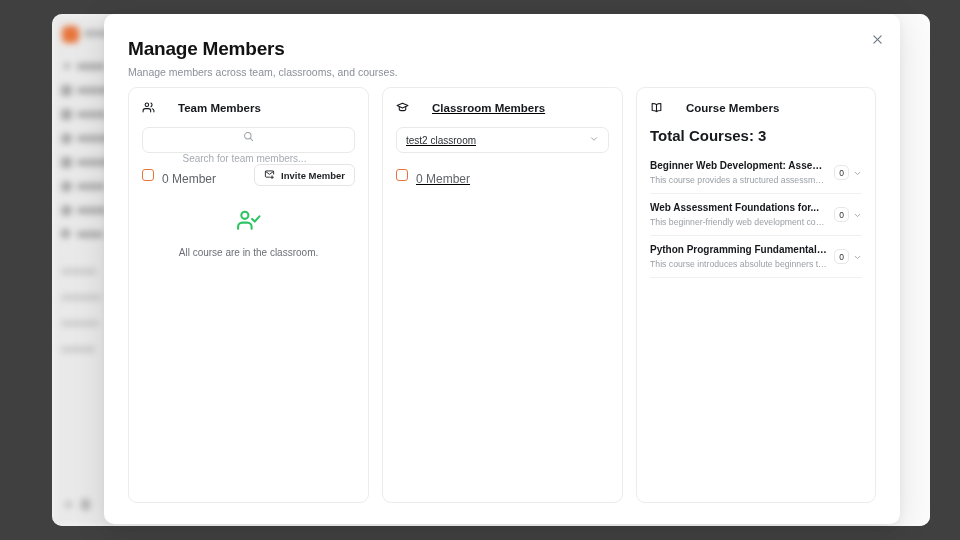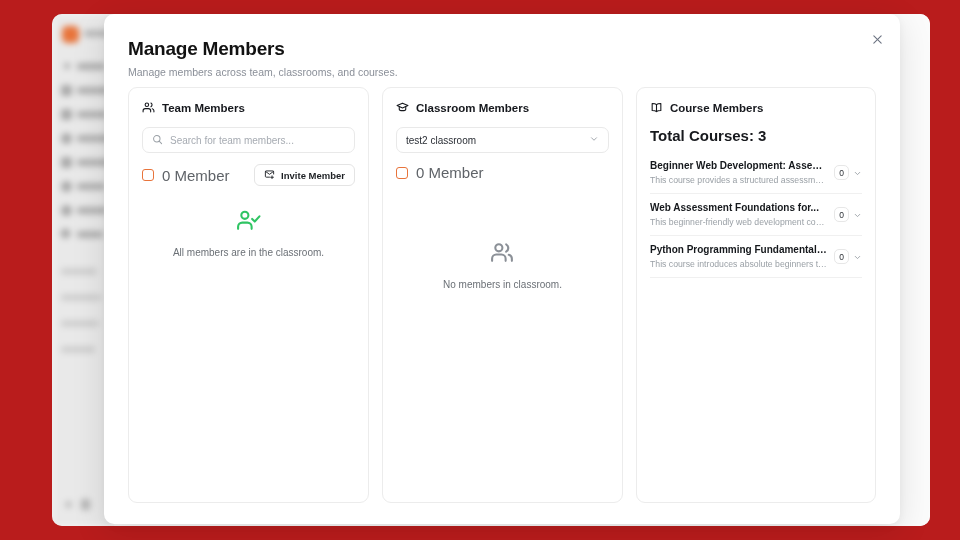--- a/index.html
+++ b/index.html
@@ -9,7 +9,7 @@
     font-family: "Liberation Sans", sans-serif;
     overflow: hidden;
   }
-  .screen { position: relative; width: 960px; height: 540px; background: #b91c1c; }
+  .screen { position: relative; width: 960px; height: 540px; background: #404040; }
 
   
   .app-bg {

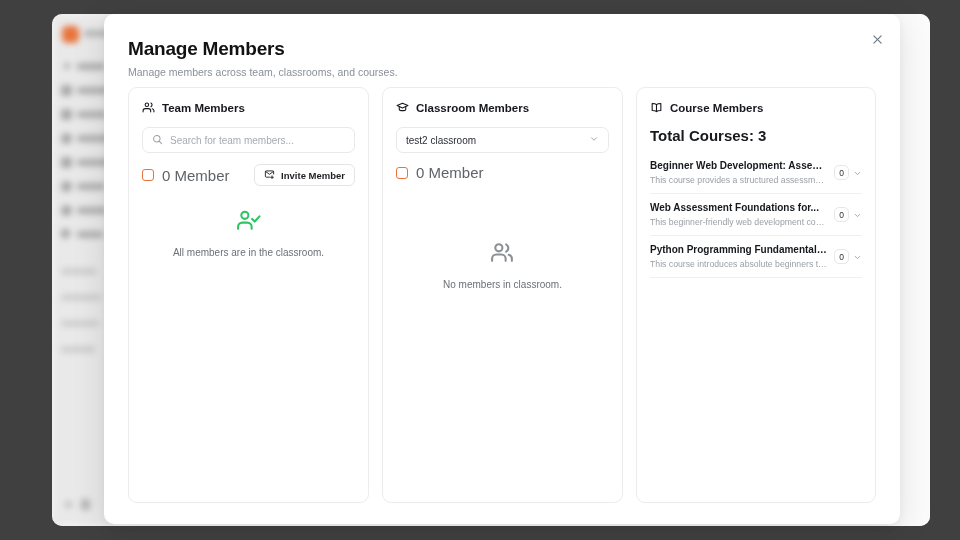--- a/index.html
+++ b/index.html
@@ -93,7 +93,7 @@
   .card.c3 { width: 240px; }
 
   .card-head {
-    display: flex; align-items: center; gap: 7px;
+    display: flex; align-items: center; gap: 23px;
     margin-bottom: 13px;
   }
   .card-head .title { font-size: 11.5px; font-weight: 700; color: #16181d; }

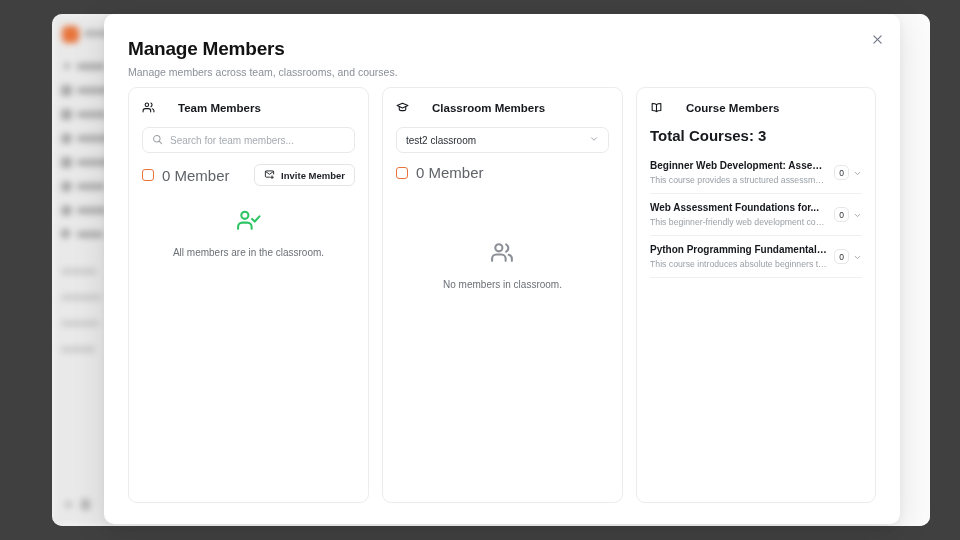--- a/index.html
+++ b/index.html
@@ -89,7 +89,7 @@
     position: relative;
   }
   .card.c1 { width: 241px; }
-  .card.c2 { width: 241px; }
+  .card.c2 { width: 241px; text-decoration: underline; }
   .card.c3 { width: 240px; }
 
   .card-head {

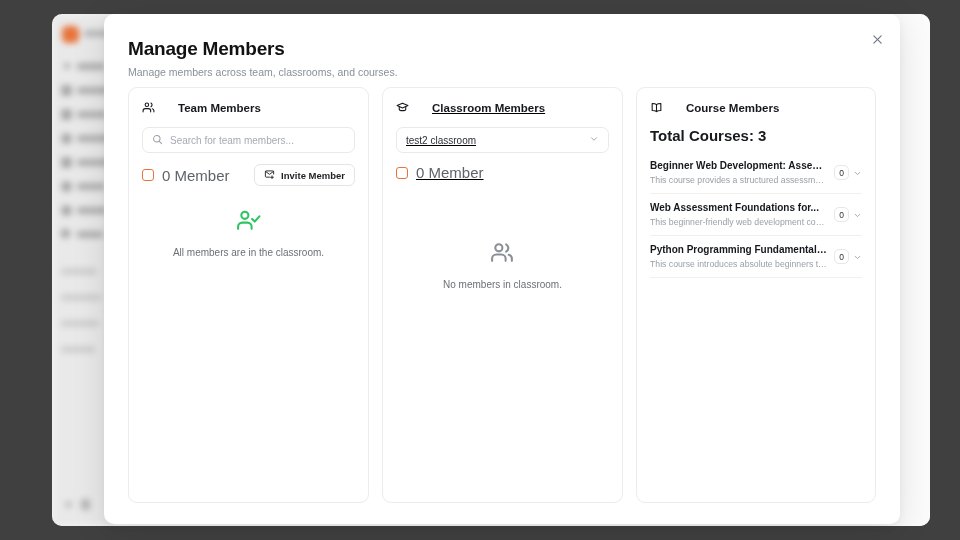--- a/index.html
+++ b/index.html
@@ -108,6 +108,7 @@
     padding: 0 9px;
     gap: 7px;
     background: #fff;
+    flex-direction: column;
   }
   .search-box svg { width: 11px; height: 11px; color: #9aa0a6; flex: none; }
   .search-box input {

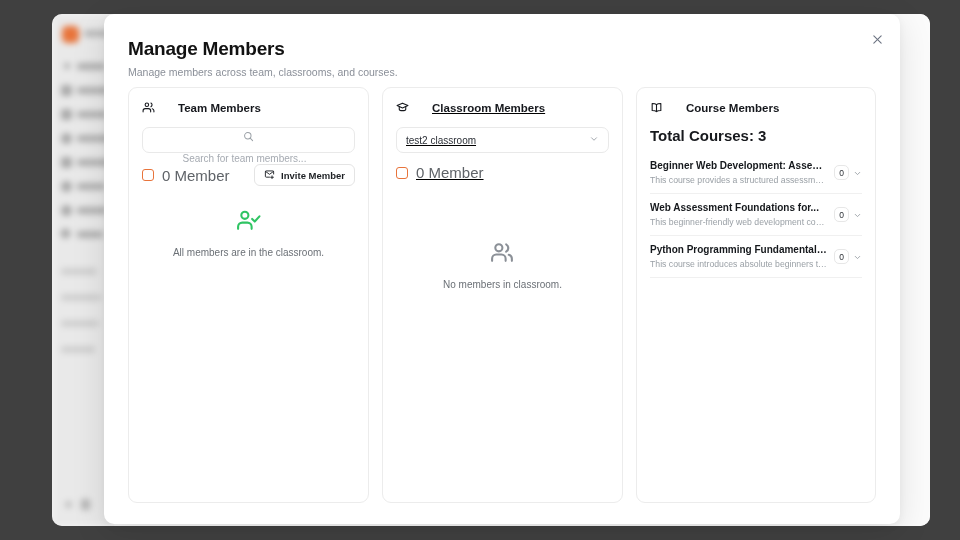--- a/index.html
+++ b/index.html
@@ -142,7 +142,7 @@
     border-radius: 3px;
     background: #fff; cursor: pointer;
   }
-  .count-label { font-size: 15px; color: #5f6368; }
+  .count-label { font-size: 12px; color: #5f6368; margin-top: 8px; }
 
   .invite-btn {
     display: inline-flex; align-items: center; gap: 6px;

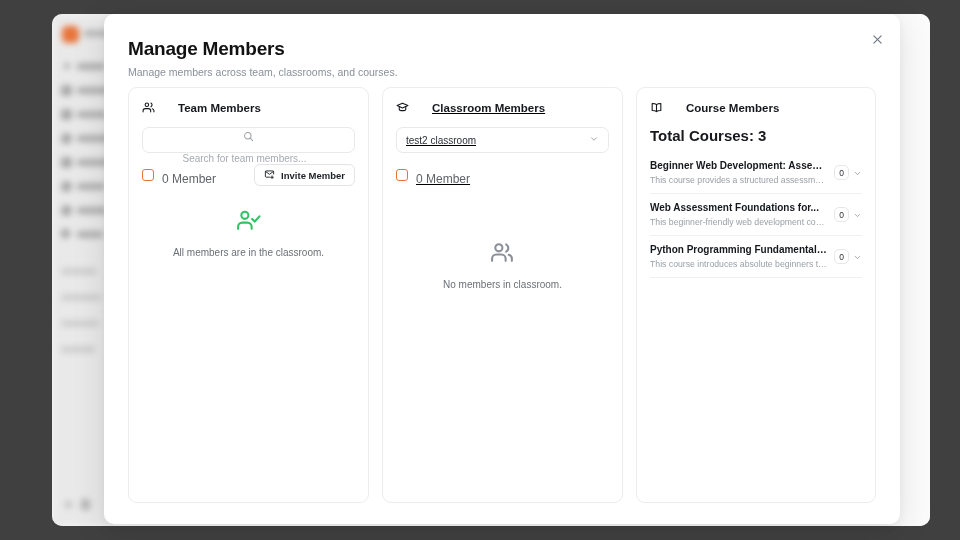--- a/index.html
+++ b/index.html
@@ -318,7 +318,7 @@
               <polyline points="15.5,10.5 18,13 22.5,8"></polyline>
             </svg>
           </span>
-          <div class="txt">All members are in the classroom.</div>
+          <div class="txt">All course are in the classroom.</div>
         </div>
       </div>
 

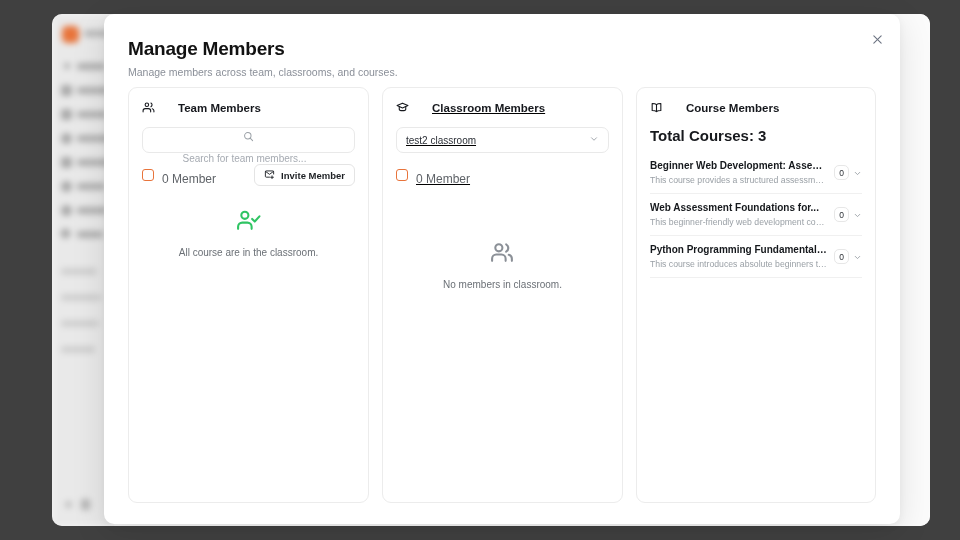--- a/index.html
+++ b/index.html
@@ -350,17 +350,6 @@
           </div>
         </div>
 
-        <div class="empty e2">
-          <span>
-            <svg viewBox="0 0 24 24" fill="none" stroke="currentColor" stroke-width="2" stroke-linecap="round" stroke-linejoin="round">
-              <path d="M15 20v-2a4 4 0 0 0-4-4H6a4 4 0 0 0-4 4v2"></path>
-                <circle cx="8.5" cy="7.5" r="3.4"></circle>
-              <path d="M21 20v-2a4 4 0 0 0-3-3.8"></path>
-                <path d="M15.5 4.2a4 4 0 0 1 0 7"></path>
-            </svg>
-          </span>
-          <div class="txt">No members in classroom.</div>
-        </div>
       </div>
 
       <div class="card c3">

